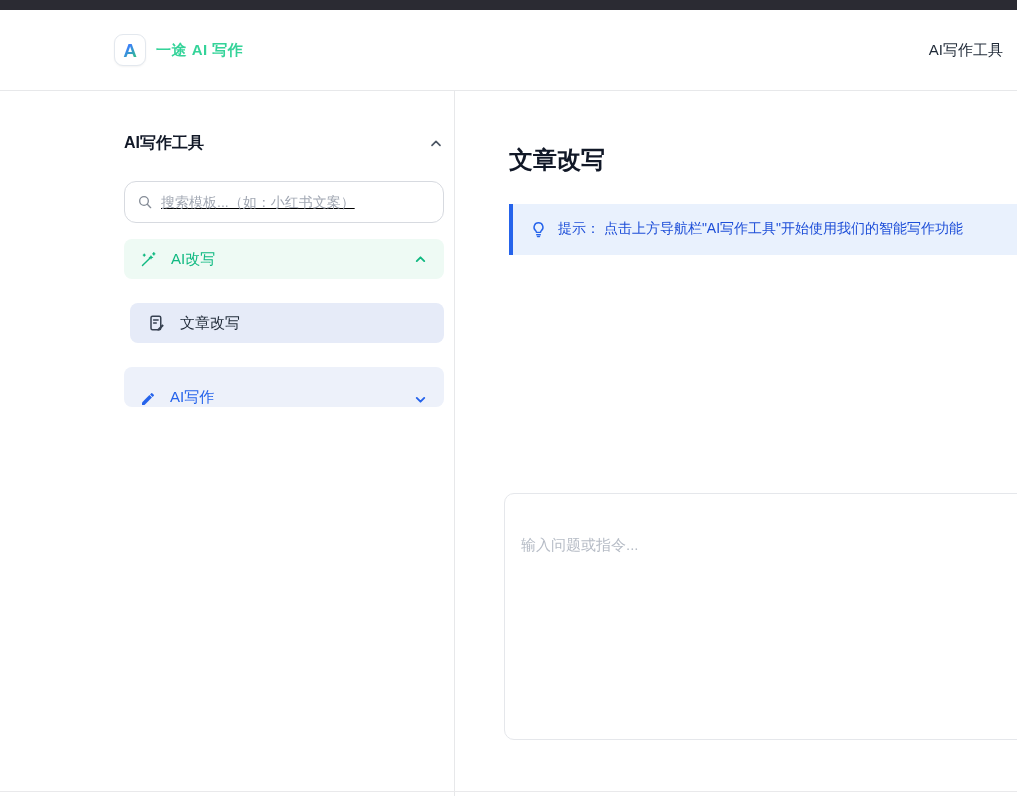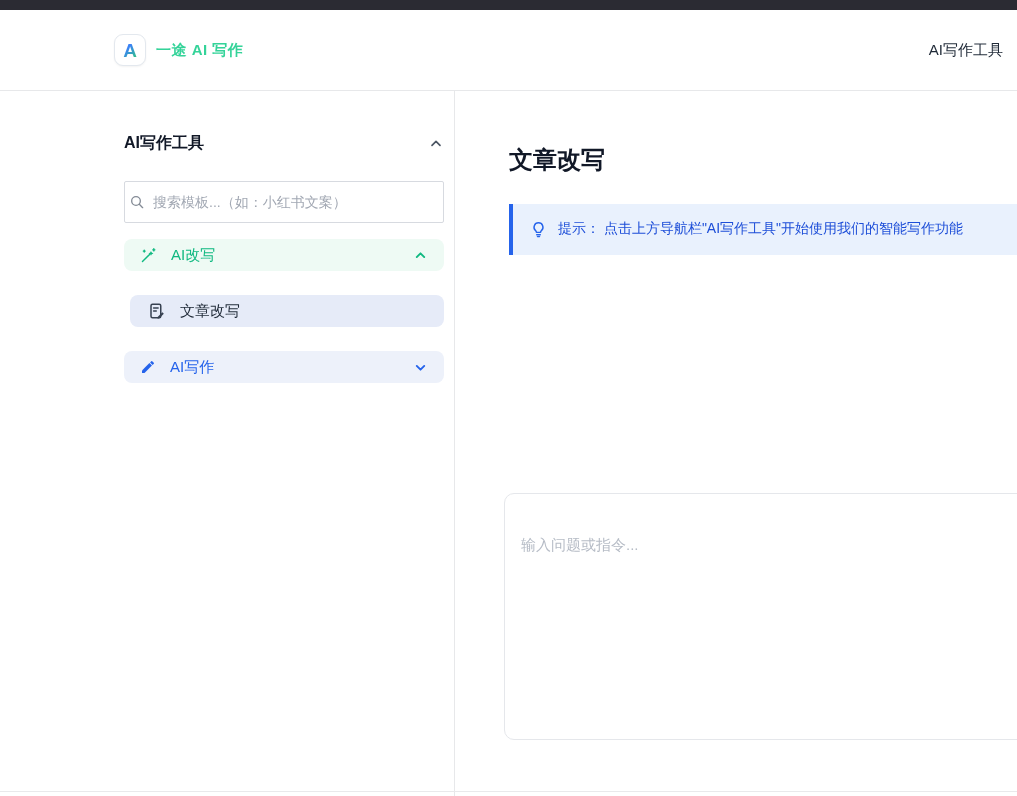--- a/index.html
+++ b/index.html
@@ -70,11 +70,12 @@
     margin-top: 27px;
     height: 42px;
     border: 1px solid #d7dae0;
-    border-radius: 2px;
+    border-radius: 12px;
     background: #fff;
     display: flex; align-items: center;
-    padding: 0 10px 0 4px;
+    padding: 0 10px 0 12px;
     gap: 8px;
+    text-decoration: underline;
   }
   .search-icon { color: #848b96; flex: 0 0 auto; }
   .search-input {

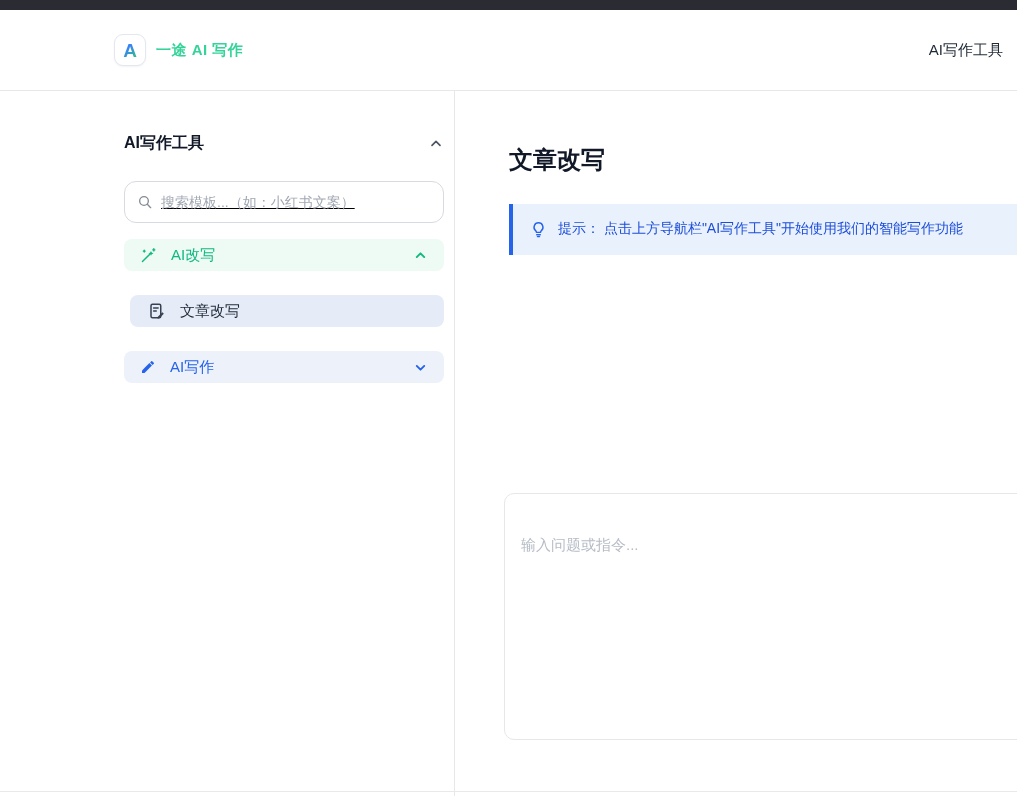--- a/index.html
+++ b/index.html
@@ -89,7 +89,7 @@
   .search-input::placeholder { color: #a2a8b3; }
 
   .side-row {
-    height: 32px;
+    height: 40px;
     border-radius: 8px;
     display: flex; align-items: center;
     padding: 0 16px;

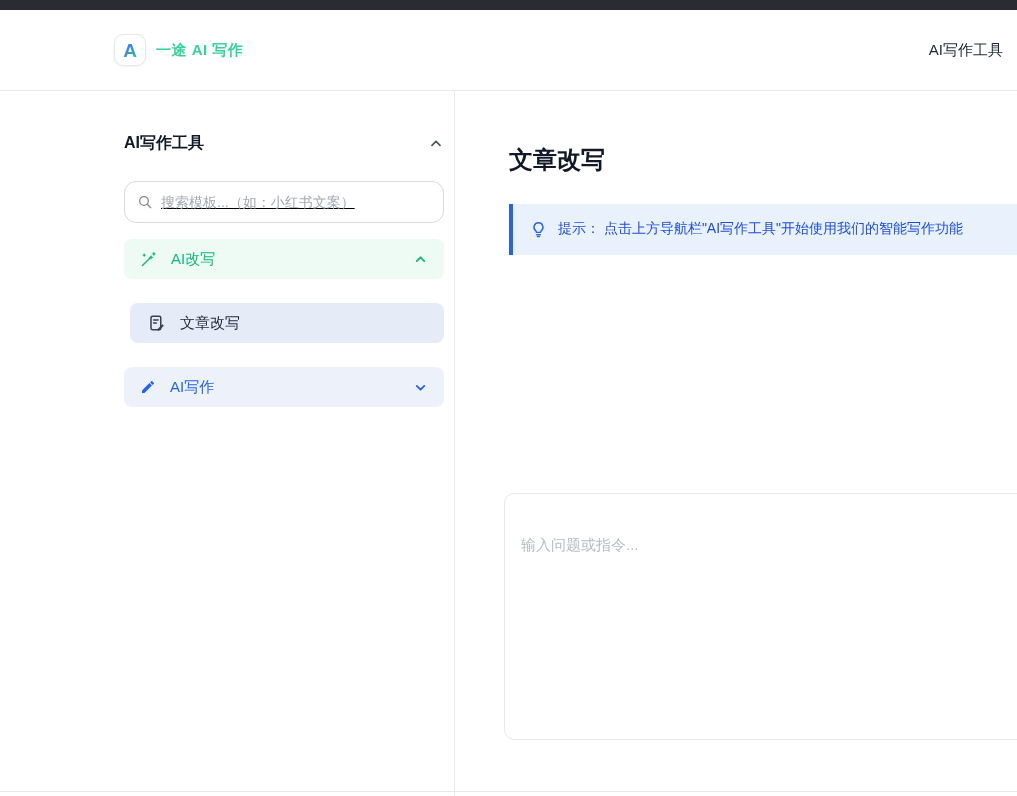--- a/index.html
+++ b/index.html
@@ -110,7 +110,7 @@
   }
   .row-sub .row-label { color: #1f2937; font-weight: 400; }
 
-  .row-blue { margin-top: 24px; background: #edf1fa; color: #2563eb; }
+  .row-blue { margin-top: 24px; background: #edf1fa; color: #2563eb; align-items: flex-end; }
   .row-blue .row-label { color: #2563eb; }
 
   

